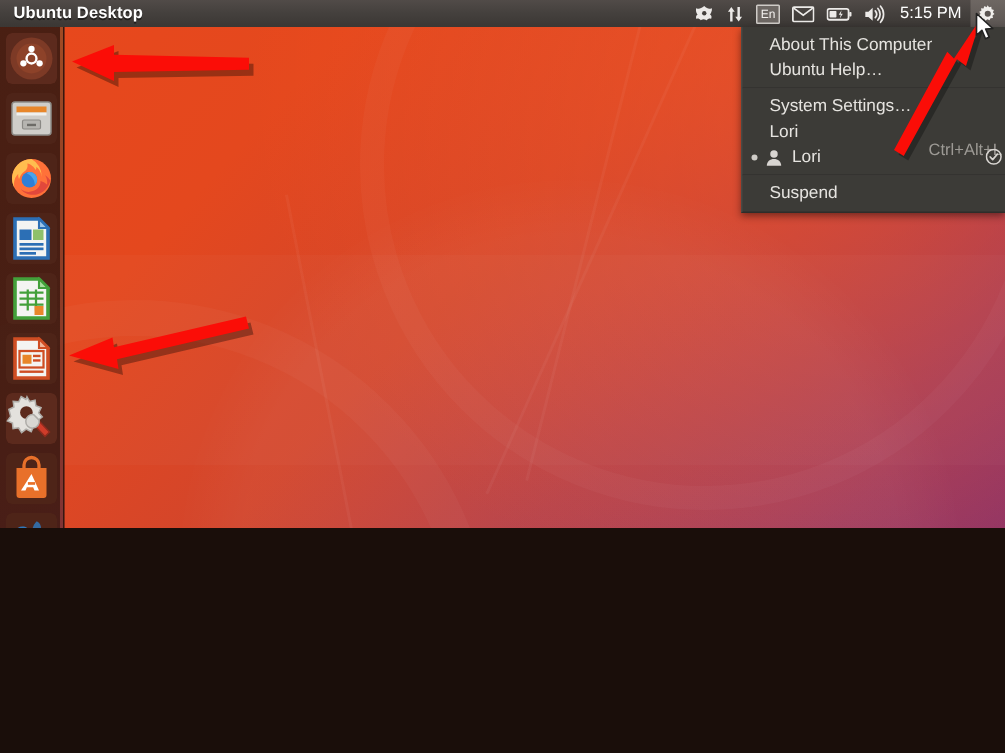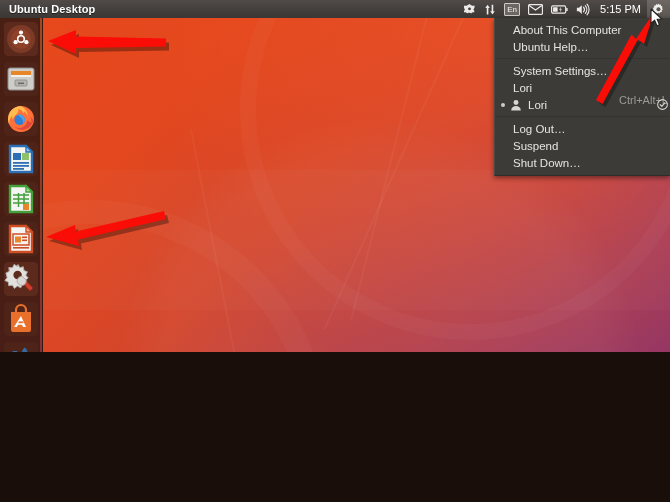--- a/index.html
+++ b/index.html
@@ -365,9 +365,6 @@
 
     <div class="msep"></div>
 
-    <div class="mi">
-      <span>Log Out…</span>
-    </div>
 
     <div class="mi">
       <span>Suspend</span>

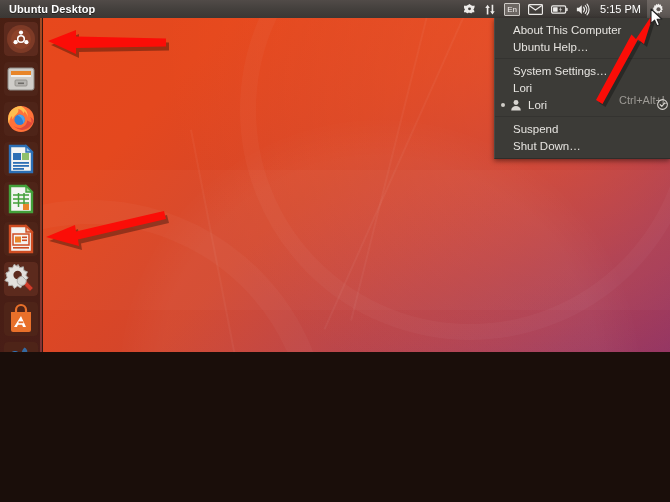--- a/index.html
+++ b/index.html
@@ -370,9 +370,6 @@
       <span>Suspend</span>
     </div>
 
-    <div class="mi">
-      <span>Shut Down…</span>
-    </div>
 
   </div>
 

